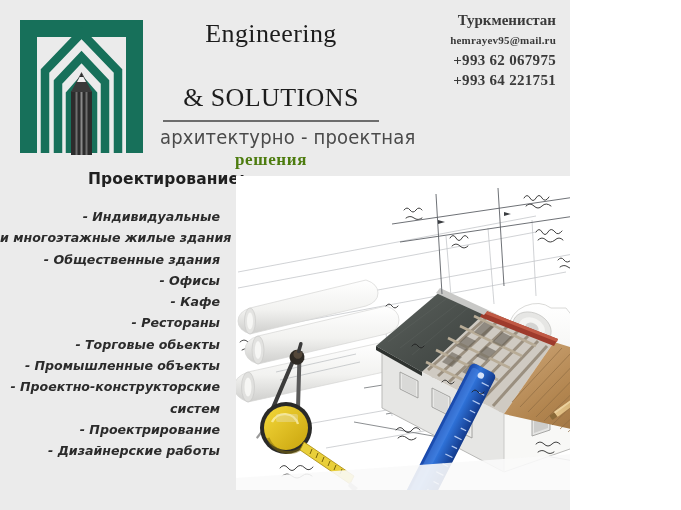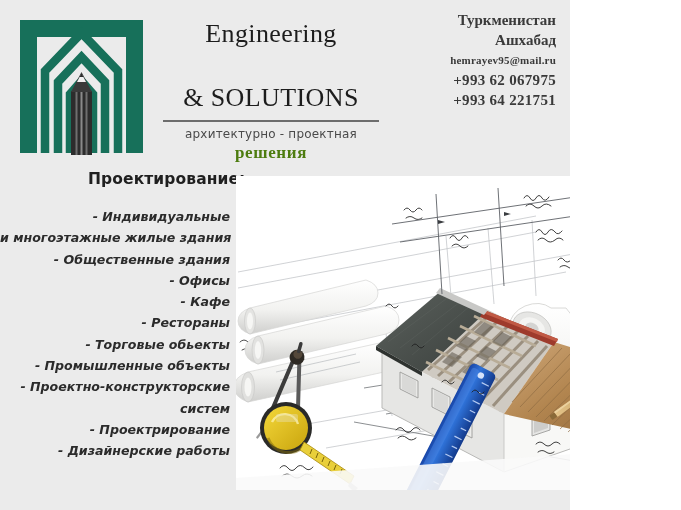--- a/index.html
+++ b/index.html
@@ -175,7 +175,6 @@
 
   <div id="contact">
     <div class="c-line c-country">Туркменистан</div>
-    <div class="c-line c-city">Ашхабад</div>
     <div class="c-line c-email">hemrayev95@mail.ru</div>
     <div class="c-line c-phone">+993 62 067975</div>
     <div class="c-line c-phone">+993 64 221751</div>

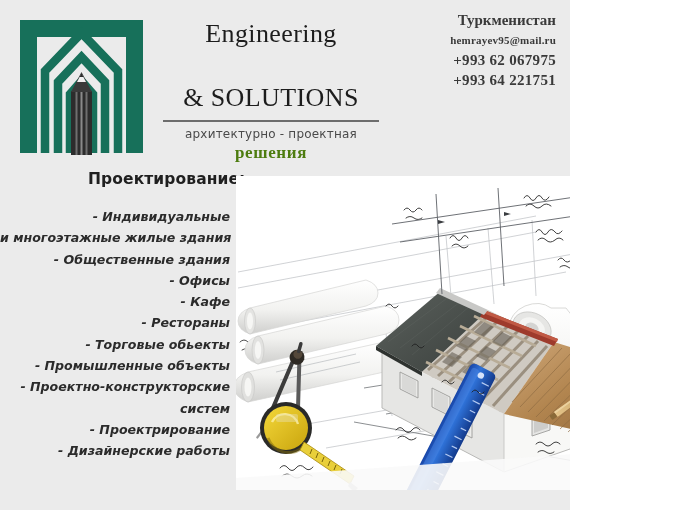--- a/index.html
+++ b/index.html
@@ -63,7 +63,7 @@
   }
   .brand-tagline {
     font-family: "DejaVu Sans", sans-serif;
-    font-size: 12px;
+    font-size: 18px;
     color: #4a4a4a;
     letter-spacing: .2px;
     white-space: nowrap;

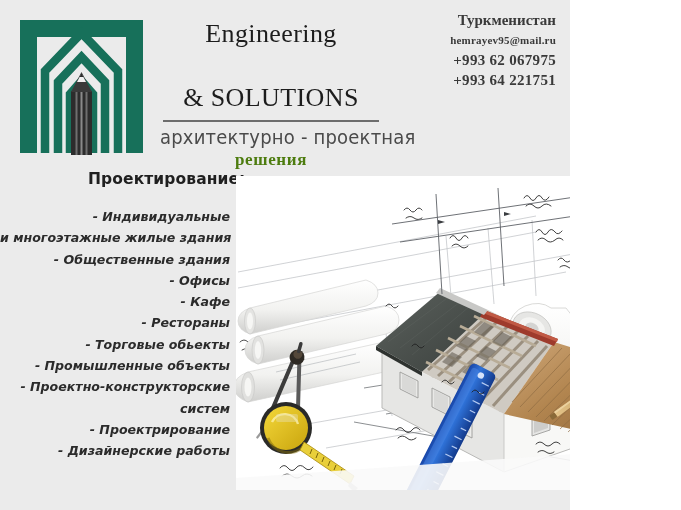--- a/index.html
+++ b/index.html
@@ -112,7 +112,7 @@
     left: 0px;
     top: 206px;
     width: 236px;
-    padding-right: 6px;
+    padding-right: 16px;
     box-sizing: border-box;
     text-align: right;
     font-family: "DejaVu Sans", sans-serif;

